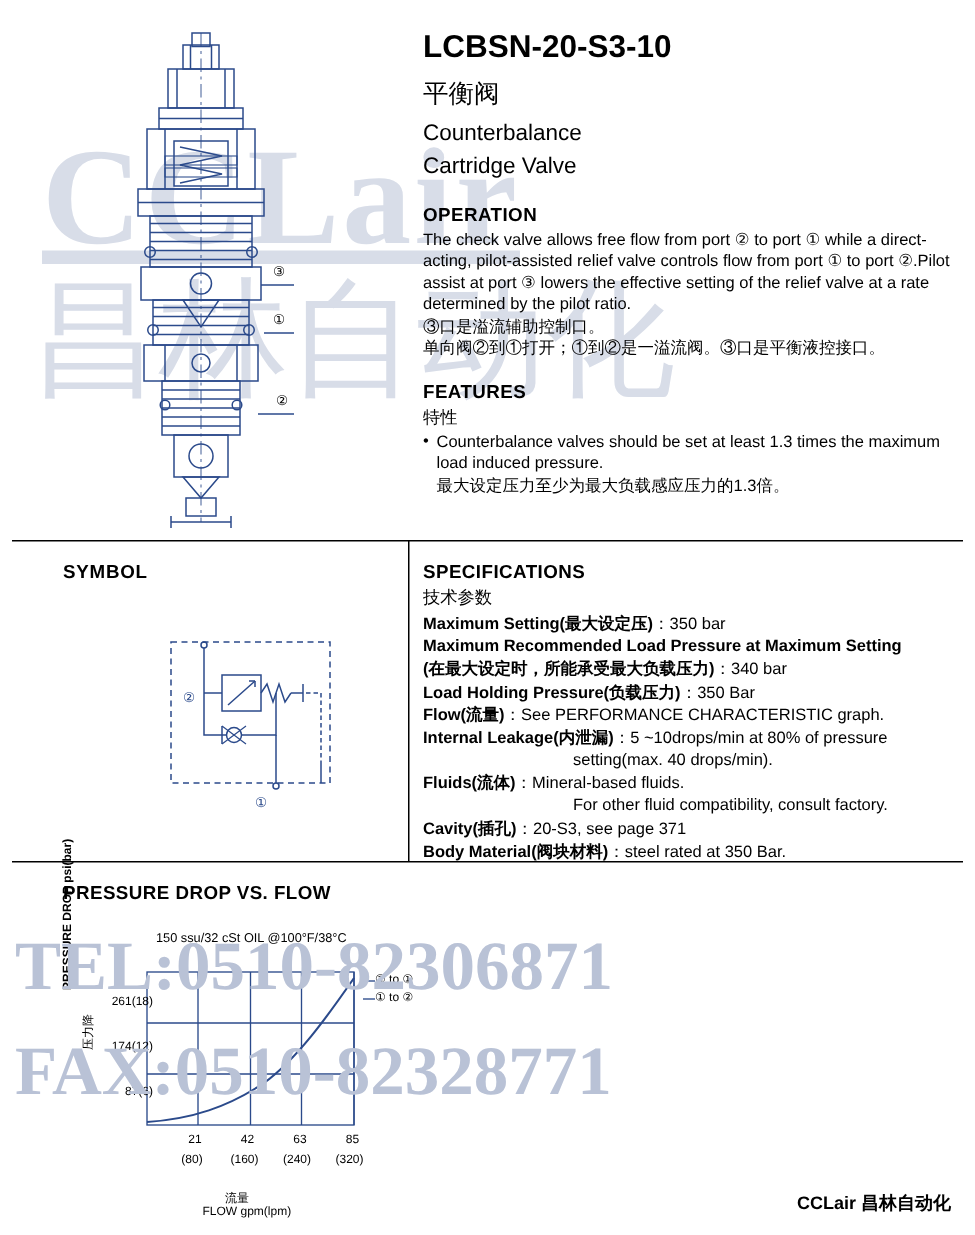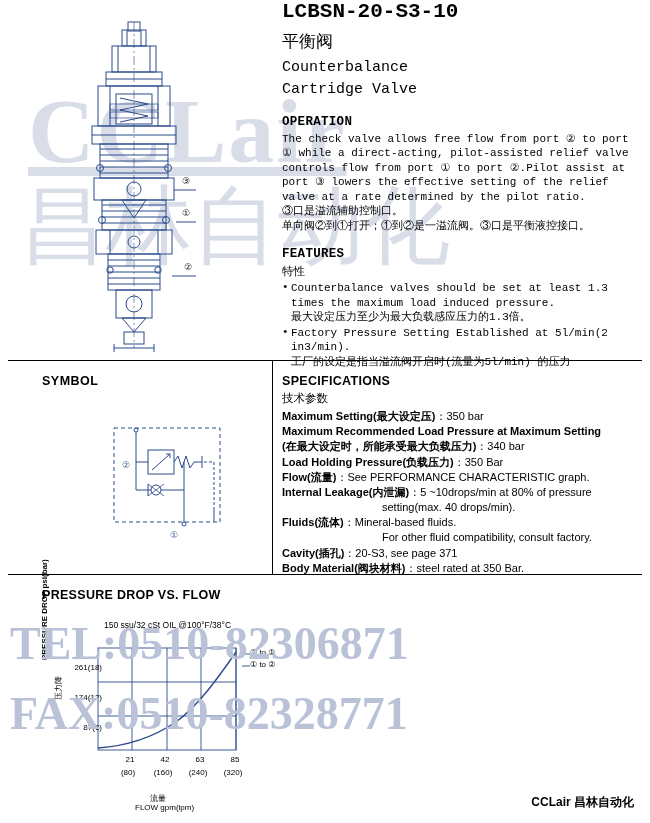--- a/index.html
+++ b/index.html
@@ -74,10 +74,9 @@
   .col-right {
     position: absolute;
     left: 282px;
-    top: 0;
+    top: 20px;
     width: 362px;
     z-index: 3;
-    font-family: Liberation Mono, monospace;
   }
   .title-main {
     font-size: 21px;

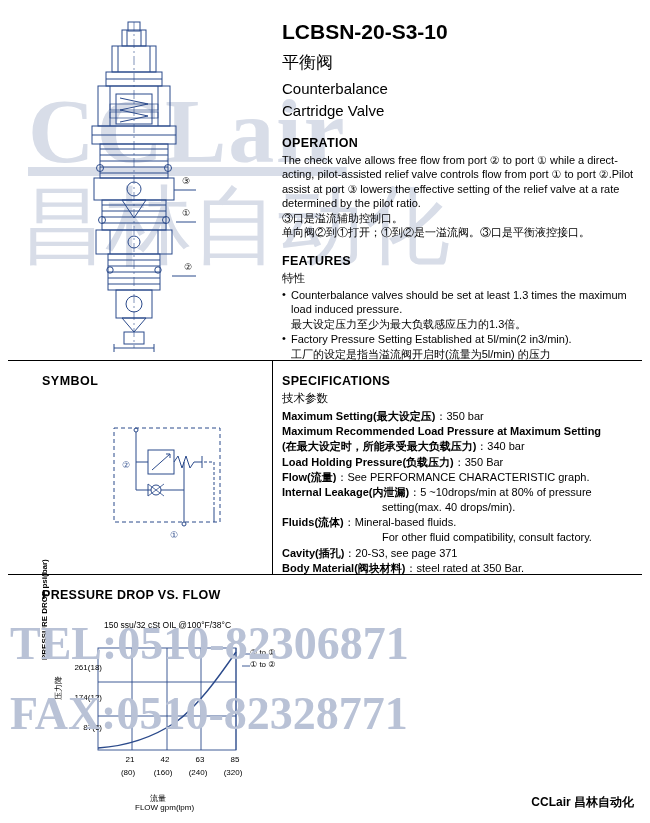--- a/index.html
+++ b/index.html
@@ -383,10 +383,6 @@
       <li>
         <span>Counterbalance valves should be set at least 1.3 times the maximum load induced pressure.</span>
         <span class="indent">最大设定压力至少为最大负载感应压力的1.3倍。</span>
-      </li>
-      <li>
-        <span>Factory Pressure Setting Established at 5l/min(2 in3/min).</span>
-        <span class="indent">工厂的设定是指当溢流阀开启时(流量为5l/min) 的压力</span>
       </li>
     </ul>
   </div>

